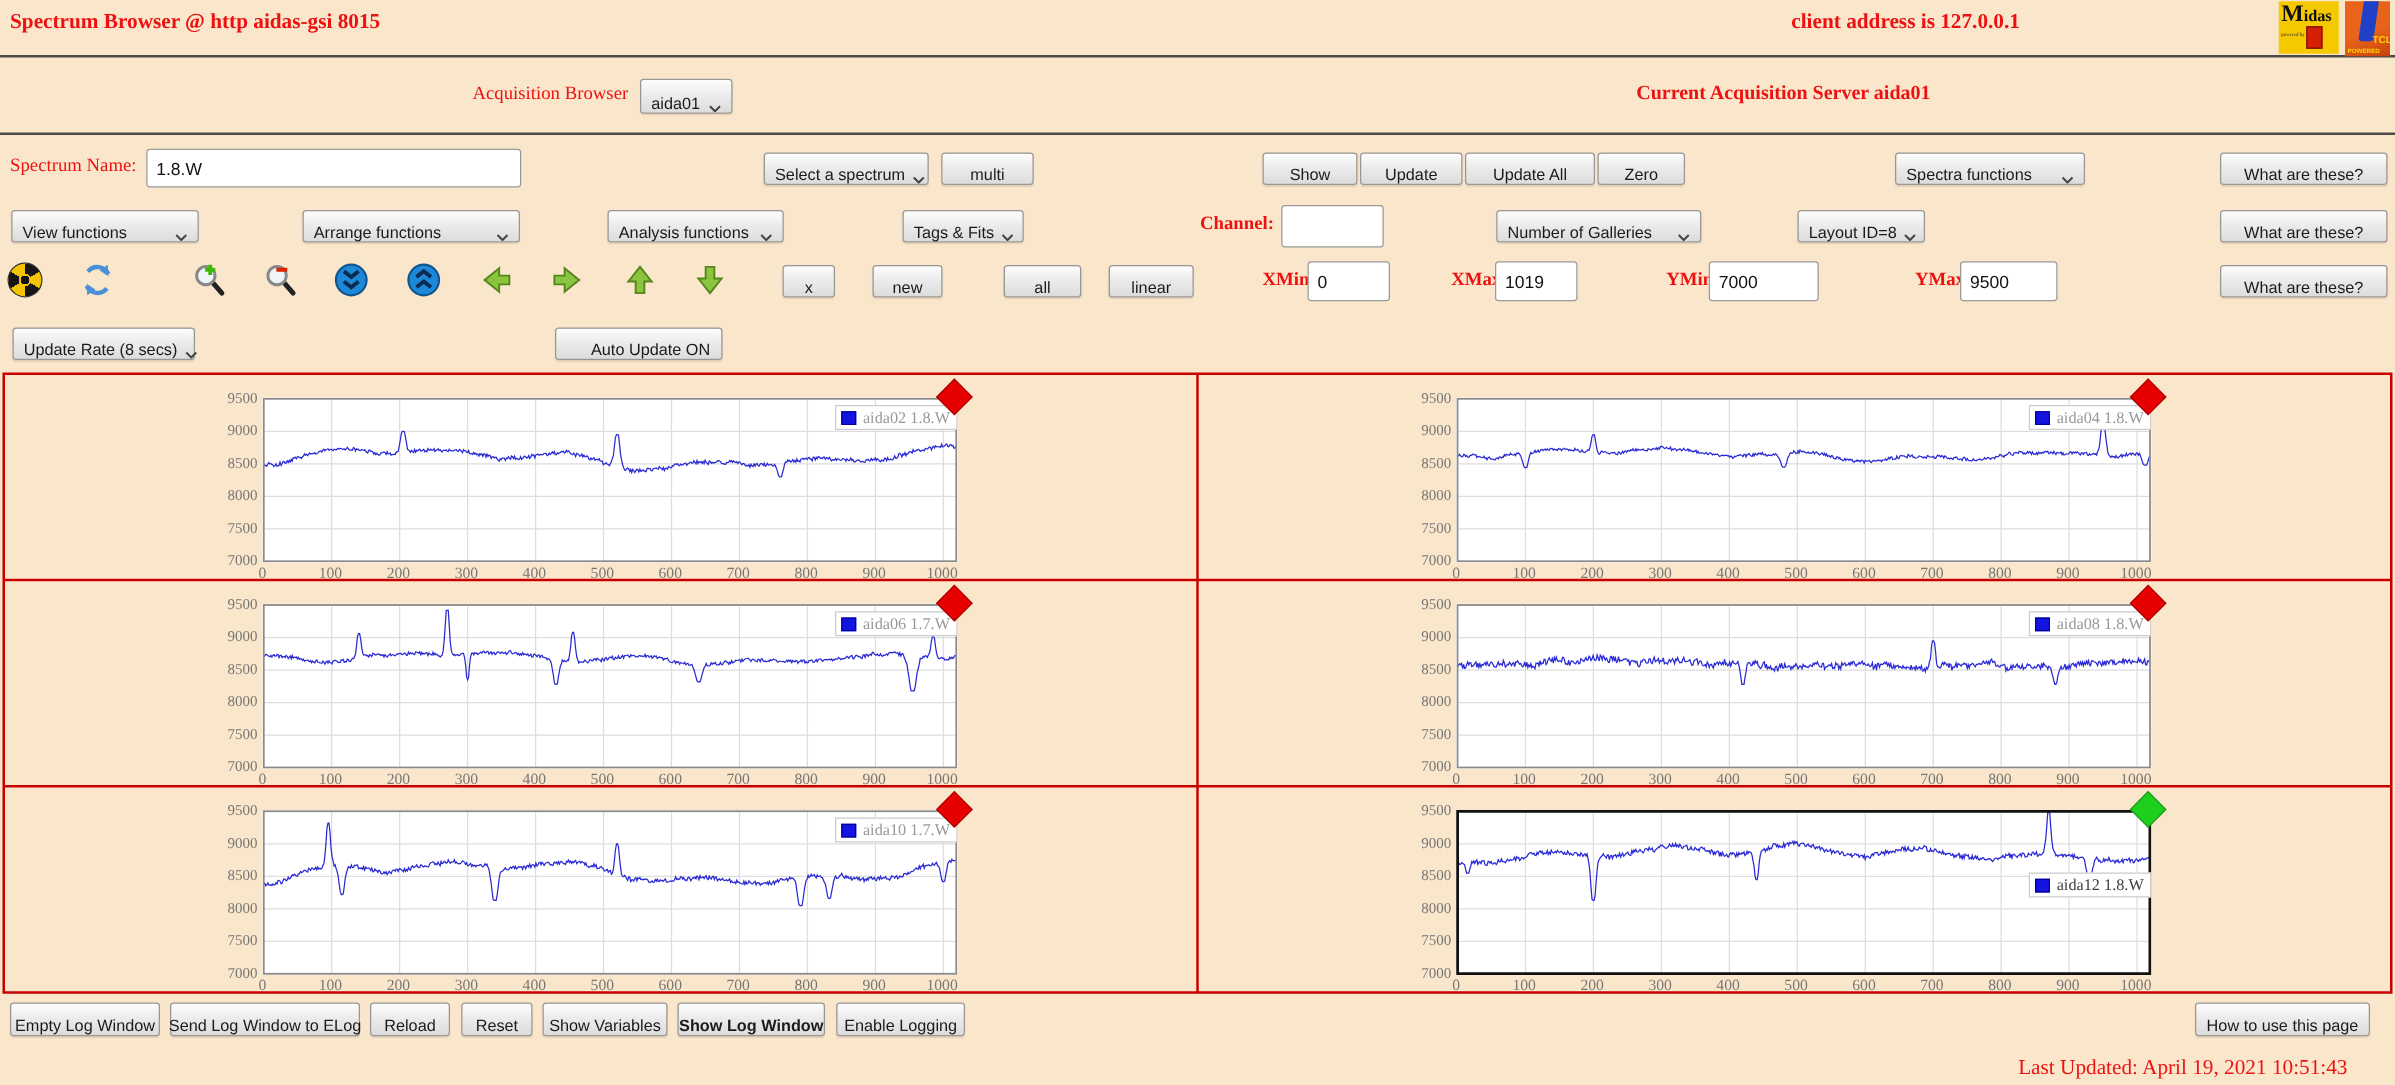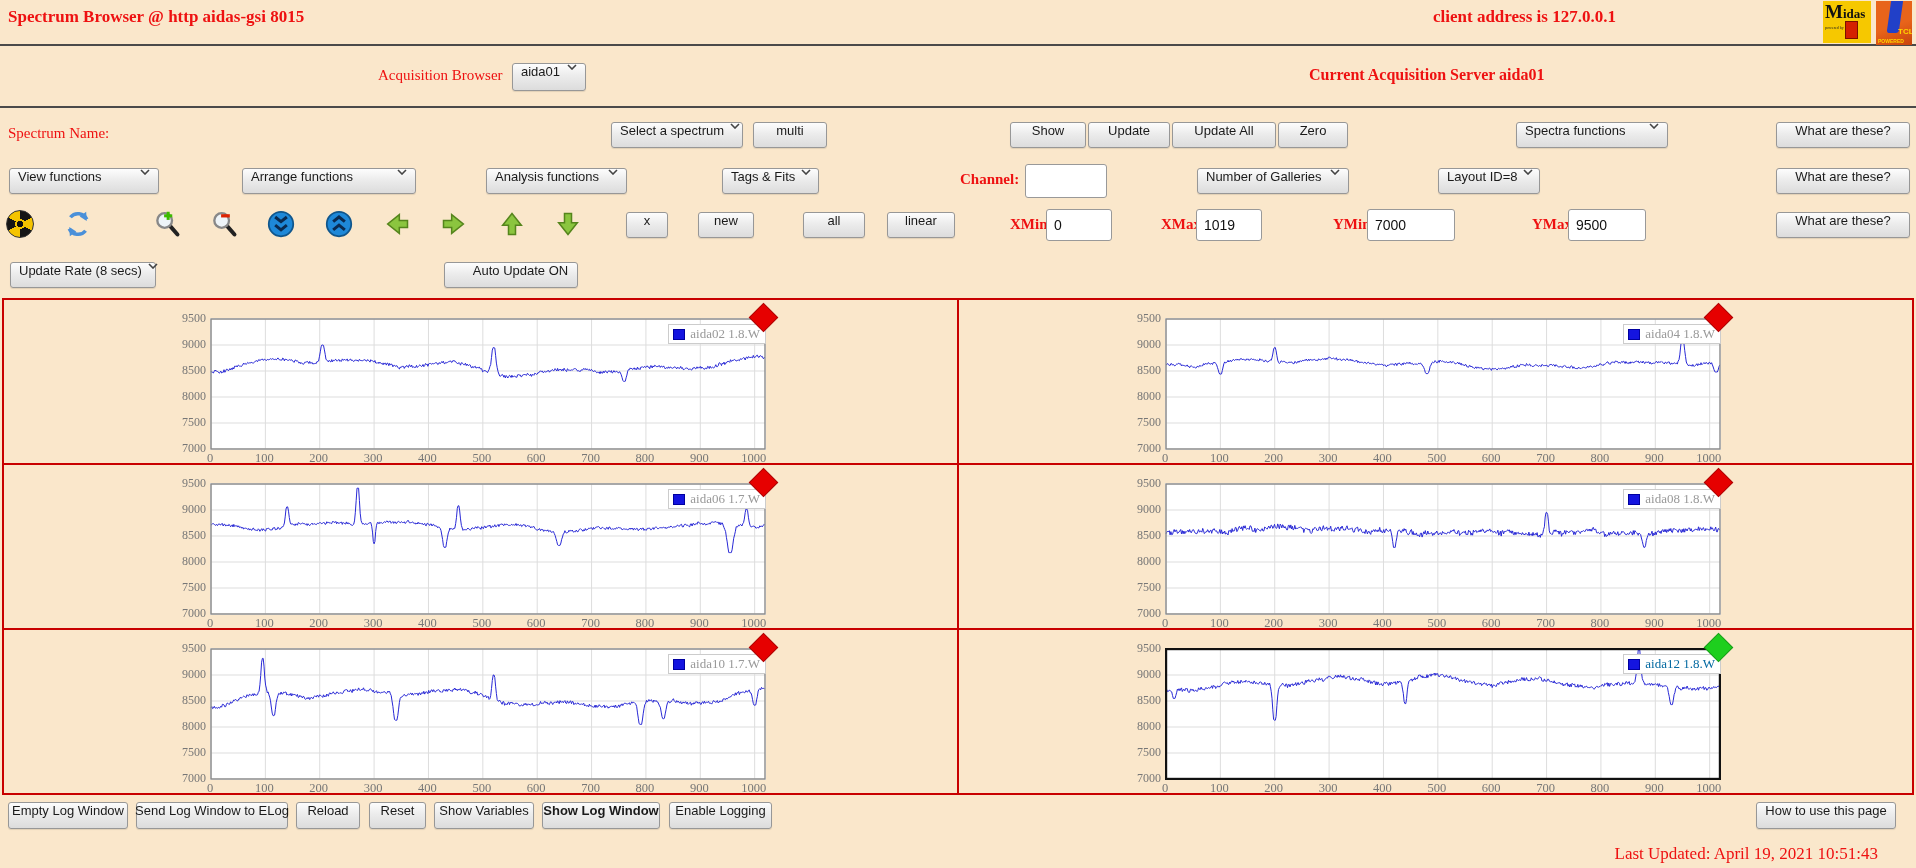--- a/index.html
+++ b/index.html
@@ -39,7 +39,7 @@
     background:linear-gradient(#fdfdfd,#ececec 45%,#dcdcdc);
     border:1px solid #979797; border-radius:3px;
     font-size:13px; color:#1a1a1a;
-    display:flex; align-items:flex-start; justify-content:center;
+    display:flex; align-items:flex-end; justify-content:center;
     box-shadow:0 1px 1px rgba(0,0,0,.10);
     position:absolute; height:26px; cursor:default; white-space:nowrap;
   }

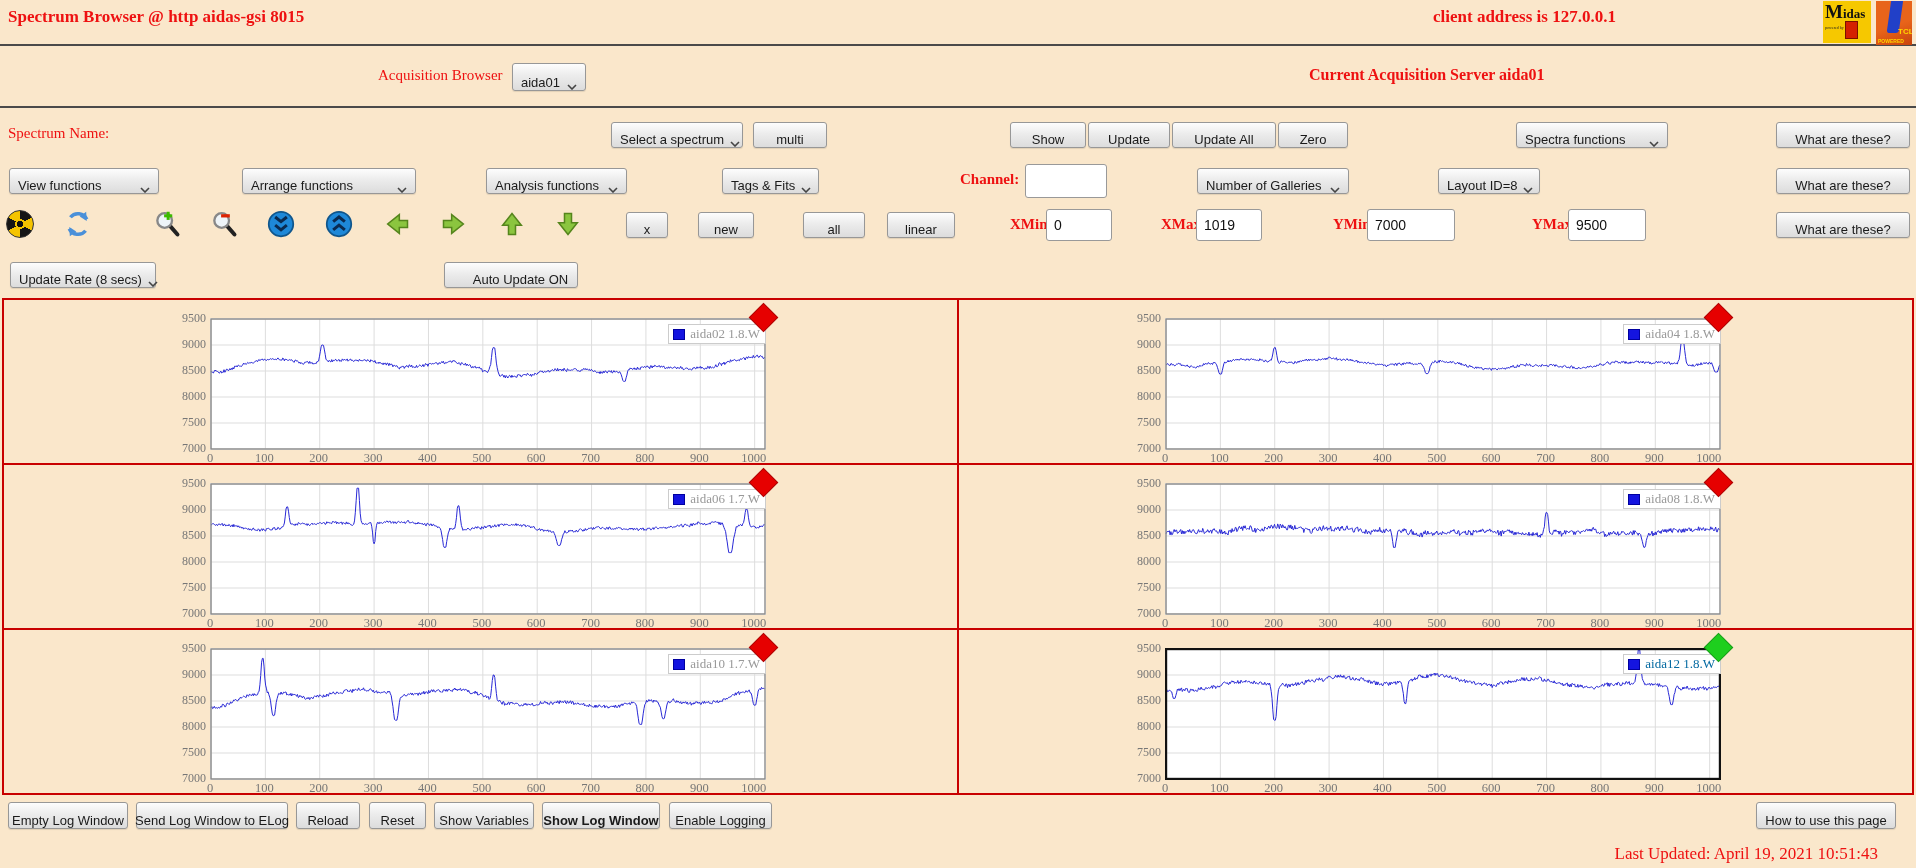--- a/index.html
+++ b/index.html
@@ -113,6 +113,7 @@
 
 <div id="spectrum-row" class="row">
   <span class="lbl red" style="left:8px; top:17px;">Spectrum Name:</span>
+  <input class="inp" style="left: 117px; top: 11px; width: 300px; height: 31px;" value="1.8.W">
   <div class="combo" style="left:611px; top:14px; width:132px;">
     <span>Select a spectrum</span>
     <svg width="10" height="6">

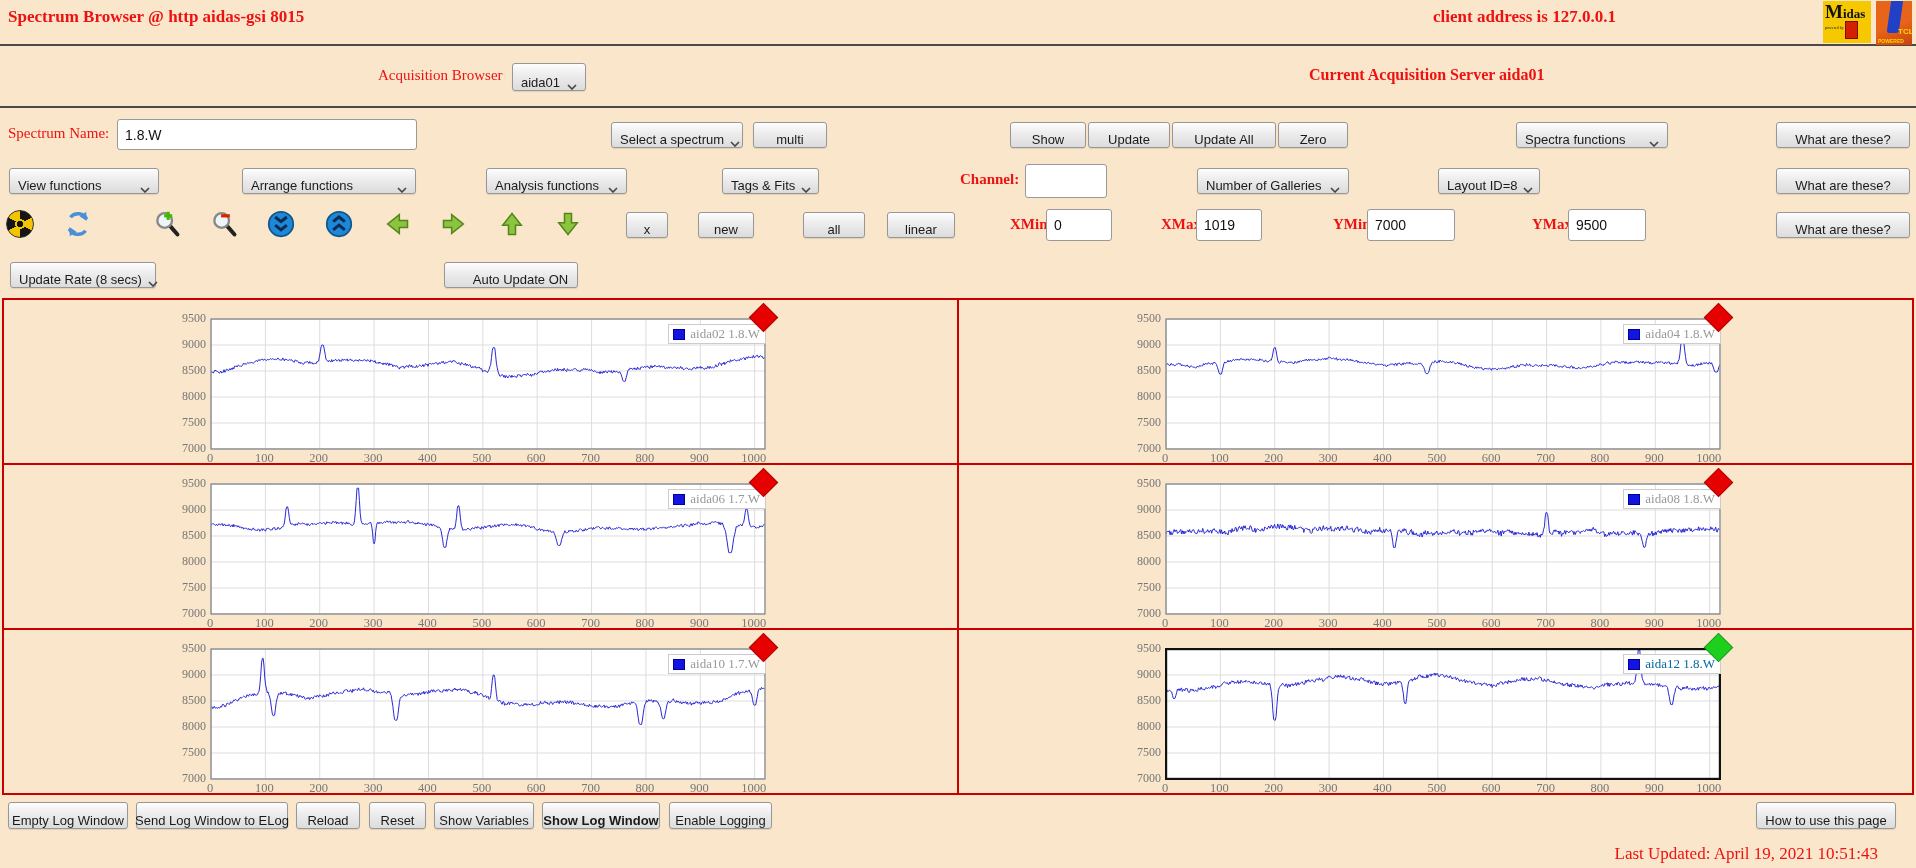--- a/index.html
+++ b/index.html
@@ -161,7 +161,7 @@
   </div>
   <span class="lbl red bold" style="left:960px; top:11px;">Channel:</span>
   <input class="inp" style="left: 1025px; top: 4px; width: 82px; height: 34px;" value="">
-  <div class="combo" style="left:1197px; top:8px; width:152px;">
+  <div class="combo" style="left:1197px; top:8px; width:164px;">
     <span>Number of Galleries</span>
     <svg width="10" height="6">
         <polyline points="1,1 5,5 9,1" fill="none" stroke="#444" stroke-width="1.6"></polyline>

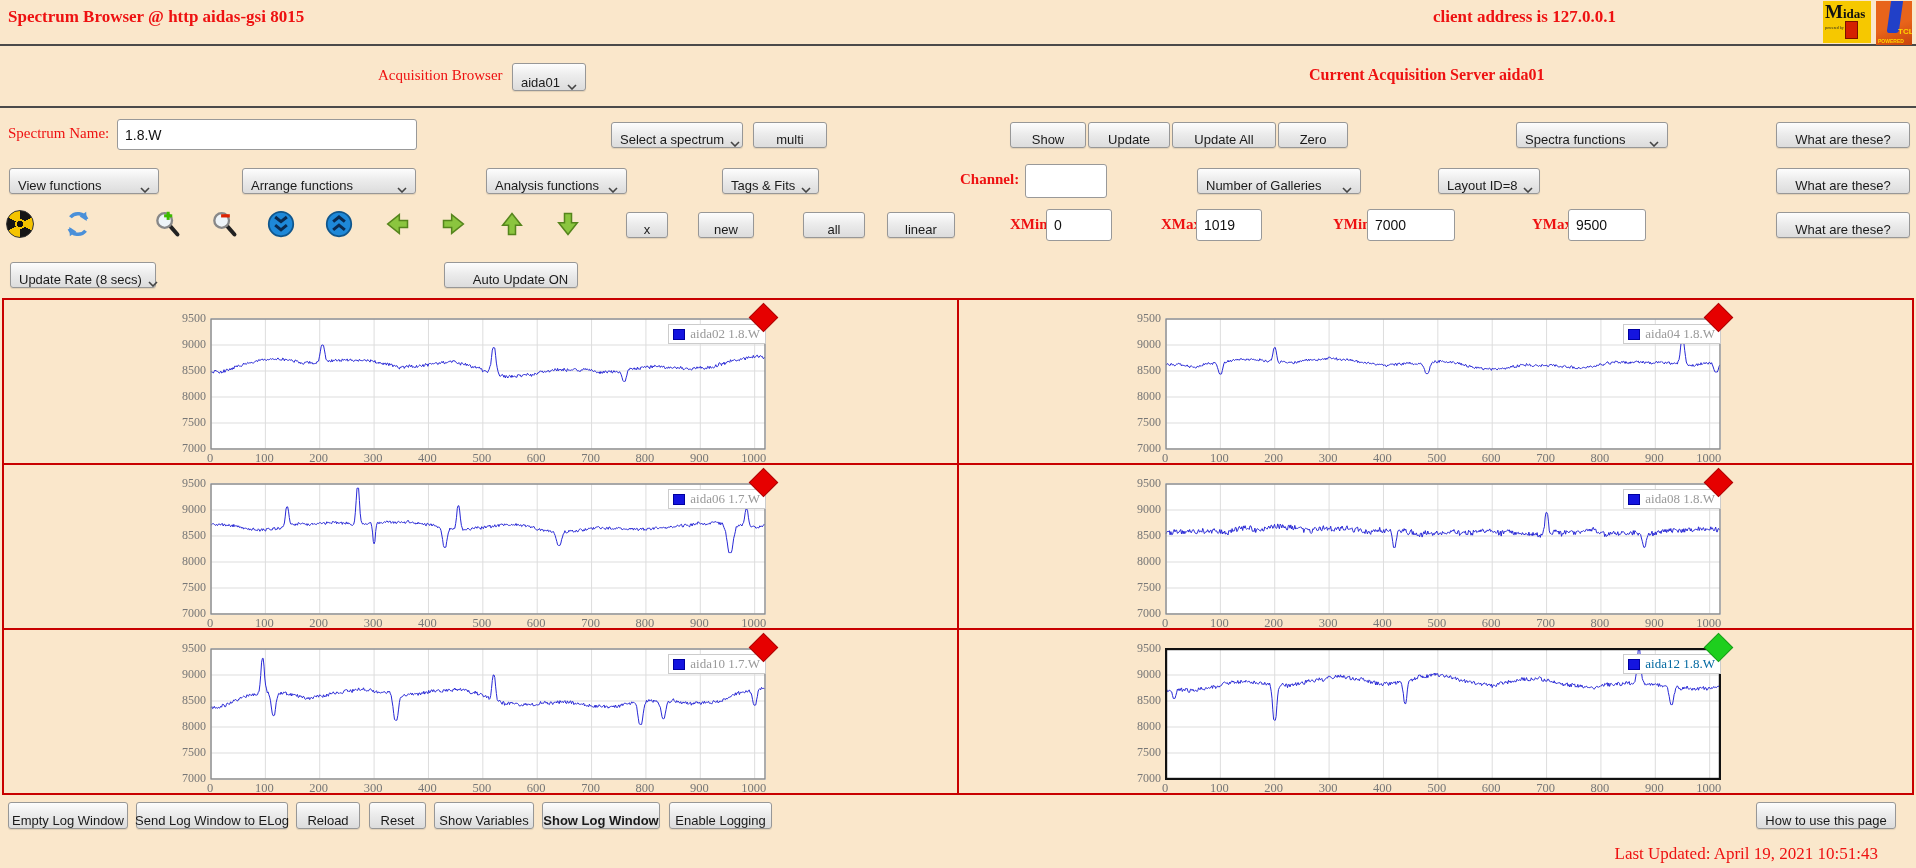--- a/index.html
+++ b/index.html
@@ -63,7 +63,7 @@
             padding:1px 5px 1px 4px; display:flex; align-items:center; gap:5px;
             font:13px "Liberation Serif", serif; color:#999; }
   .legend .swatch { width:12px; height:11px; background:#1414e0; border:1px solid #0000a0; }
-  .legend.sel { color:#0369a1; }
+  .legend.sel { color:#404040;margin-top:44px; }
   .diamond { position:absolute; width:21px; height:21px; top:-5px; left:591px;
              transform:rotate(45deg); border:1px solid rgba(0,0,0,.25); }
 

